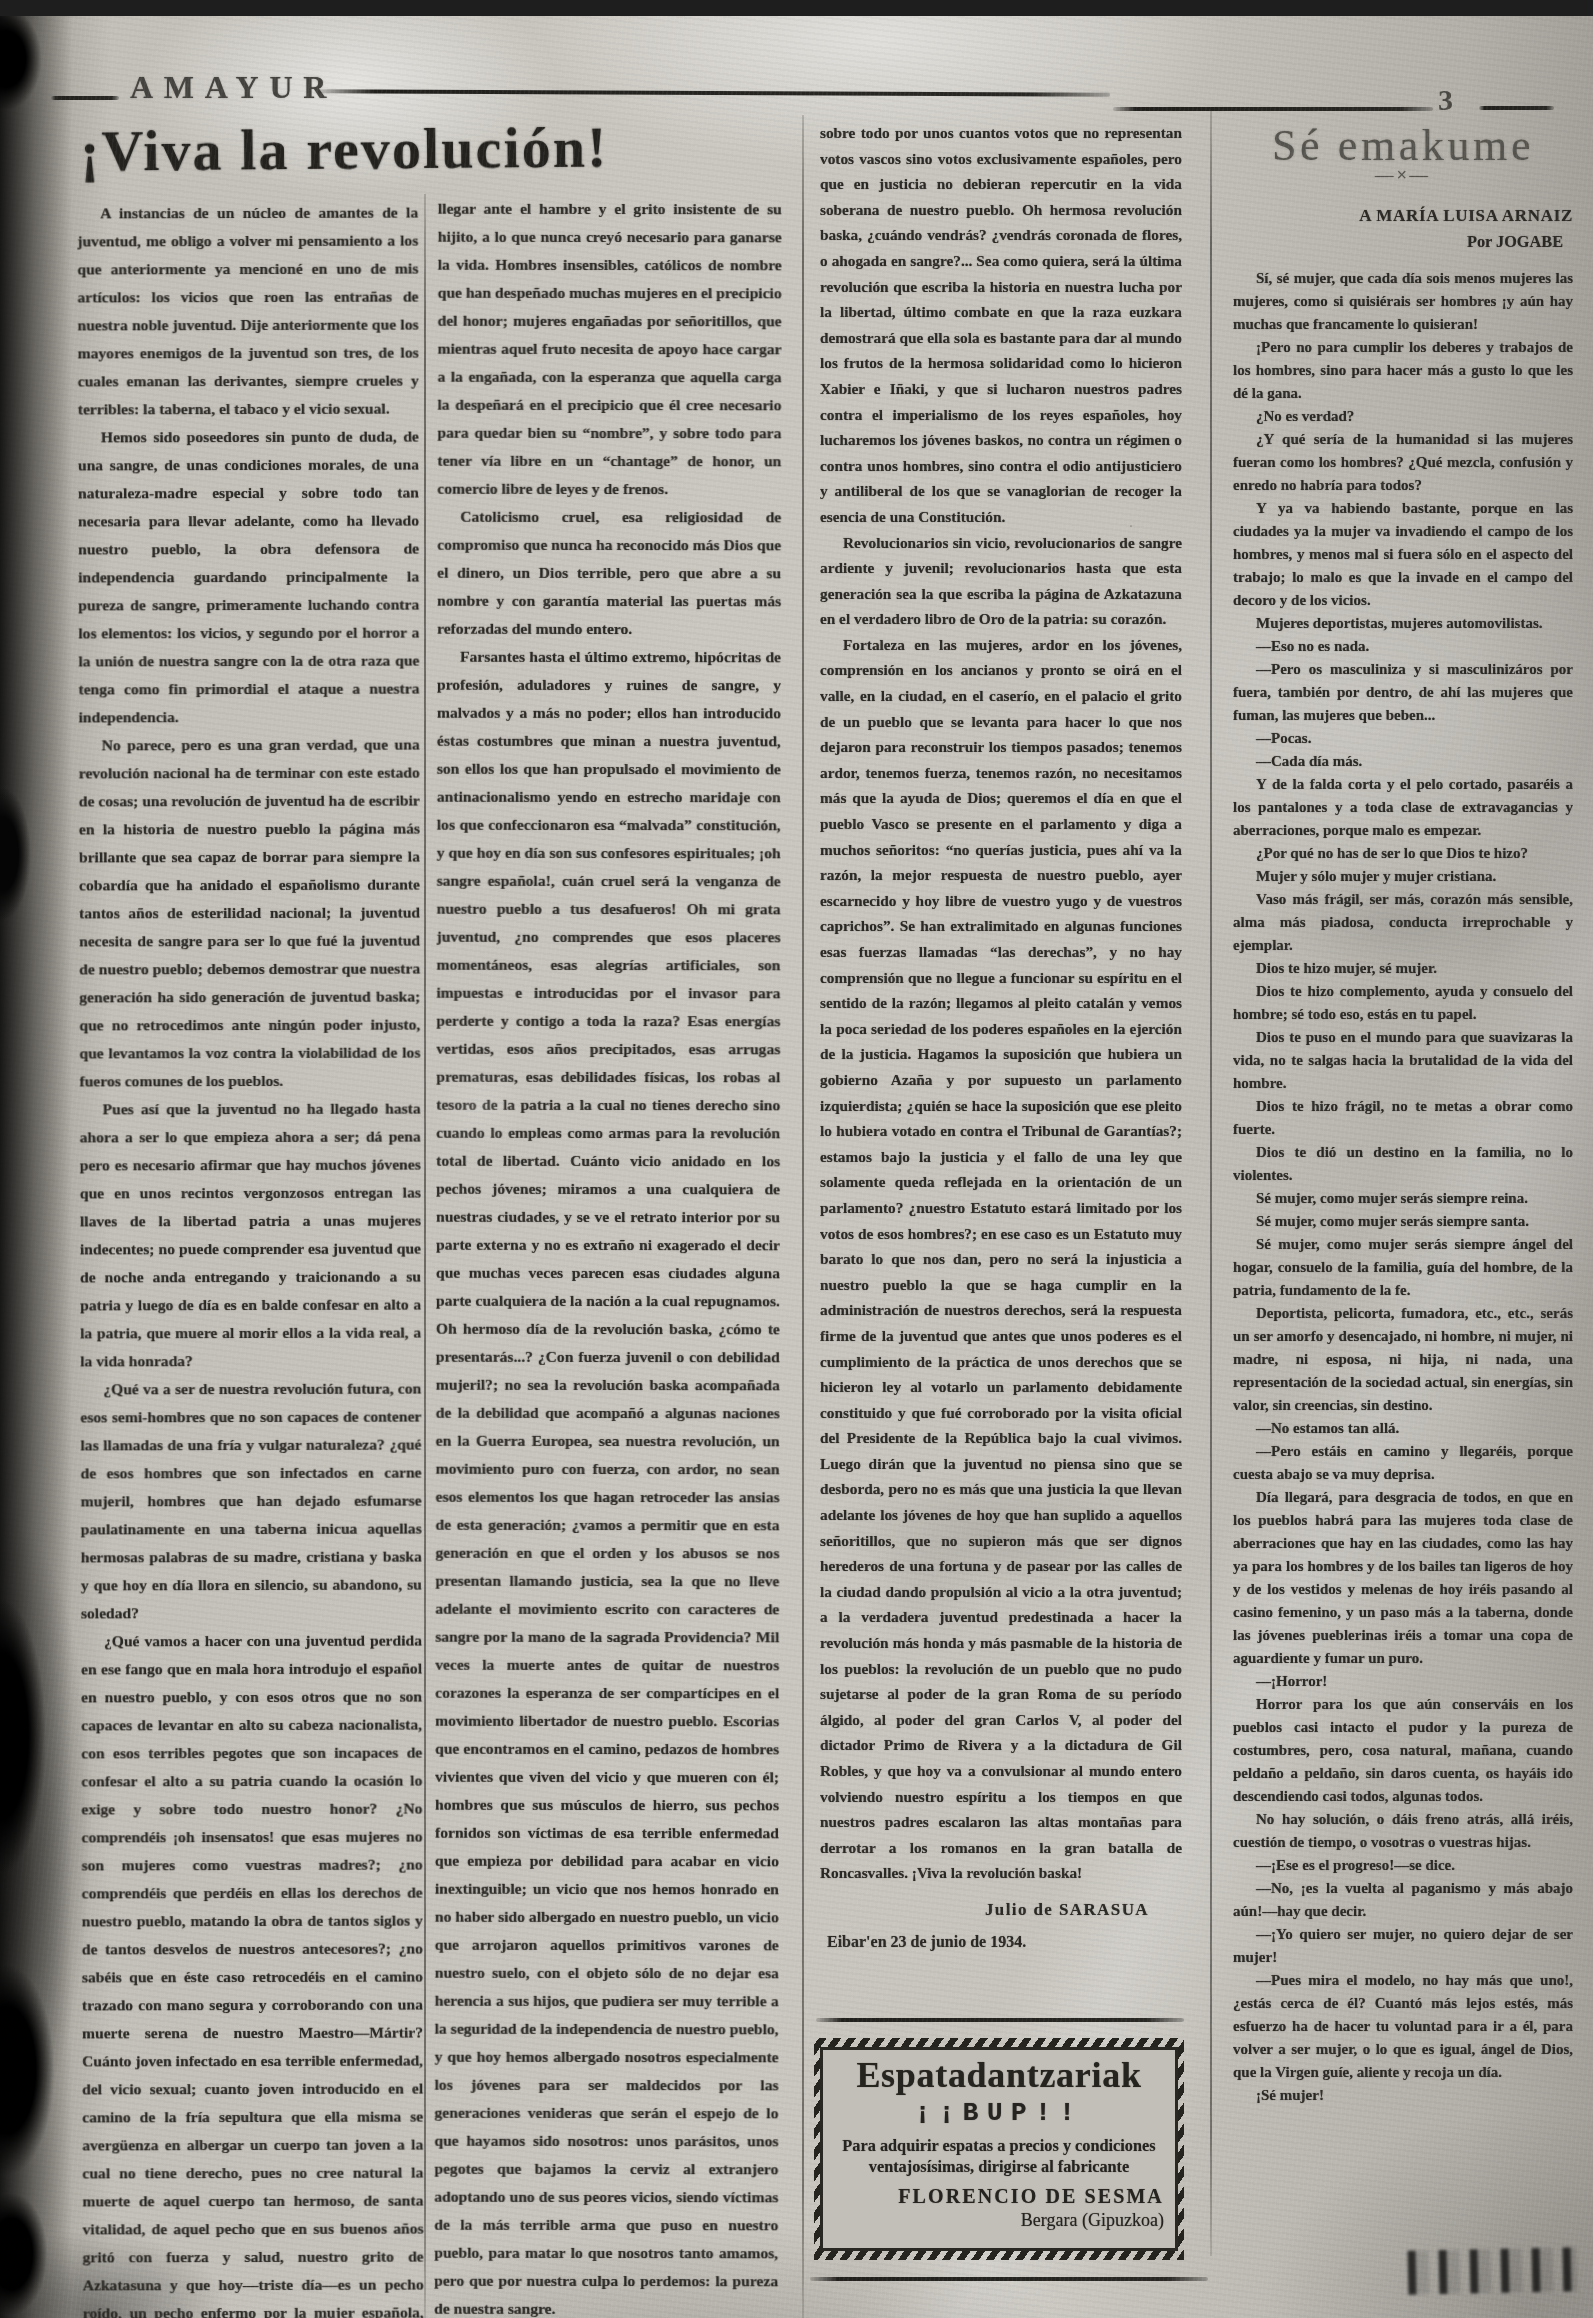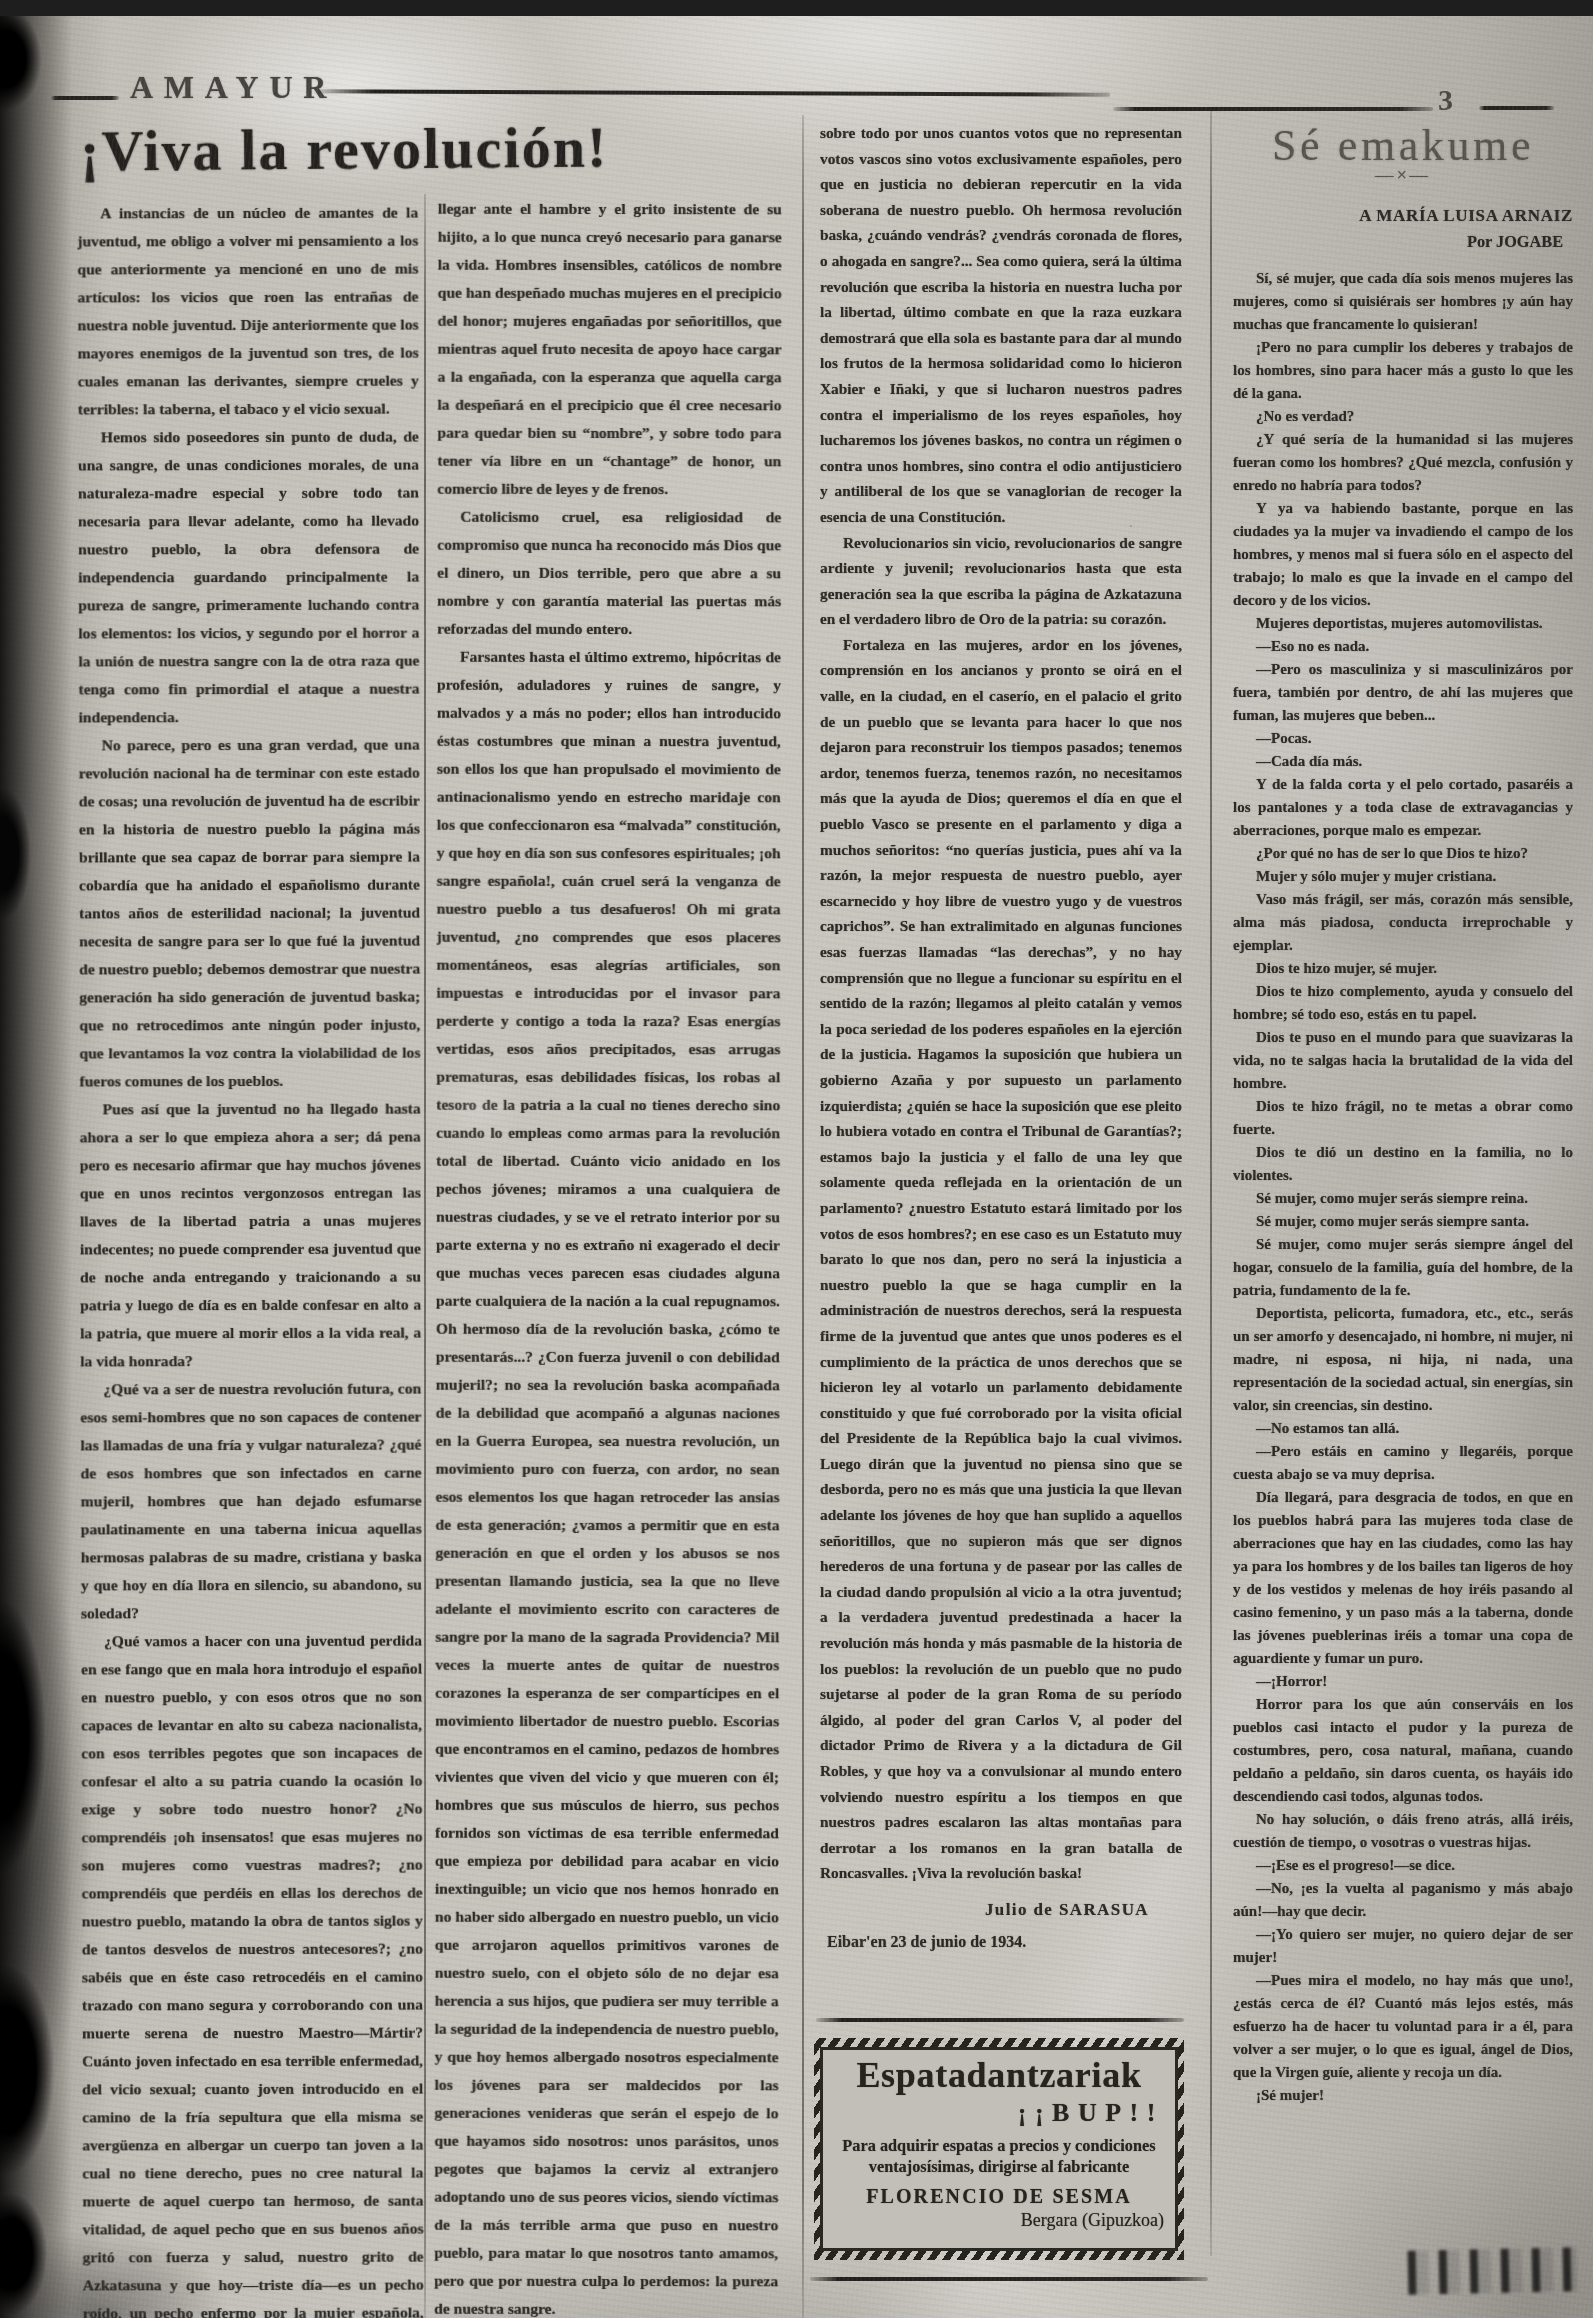--- a/index.html
+++ b/index.html
@@ -94,7 +94,7 @@
     text-shadow:0 0 1.1px rgba(45,42,38,.6);
   }
   .ad-title { text-align:center; font-size:36px; font-weight:700; color:#26241f; letter-spacing:0.7px; }
-  .ad-bup   { text-align:right; font-size:26px; font-weight:700; letter-spacing:8.5px; margin-top:1.4px; }
+  .ad-bup   { text-align:center; font-size:26px; font-weight:700; letter-spacing:8.5px; margin-top:1.4px;font-family:Liberation Mono, monospace; }
   .ad-body  { font-size:16.3px; font-weight:700; line-height:21px; margin:7px 0 0 0; text-align:center; }
   .ad-maker { text-align:center; font-size:20px; font-weight:700; letter-spacing:2.1px; margin-top:8.5px; }
   .ad-loc   { text-align:right; font-size:18px; font-weight:400; margin-top:1.4px; }

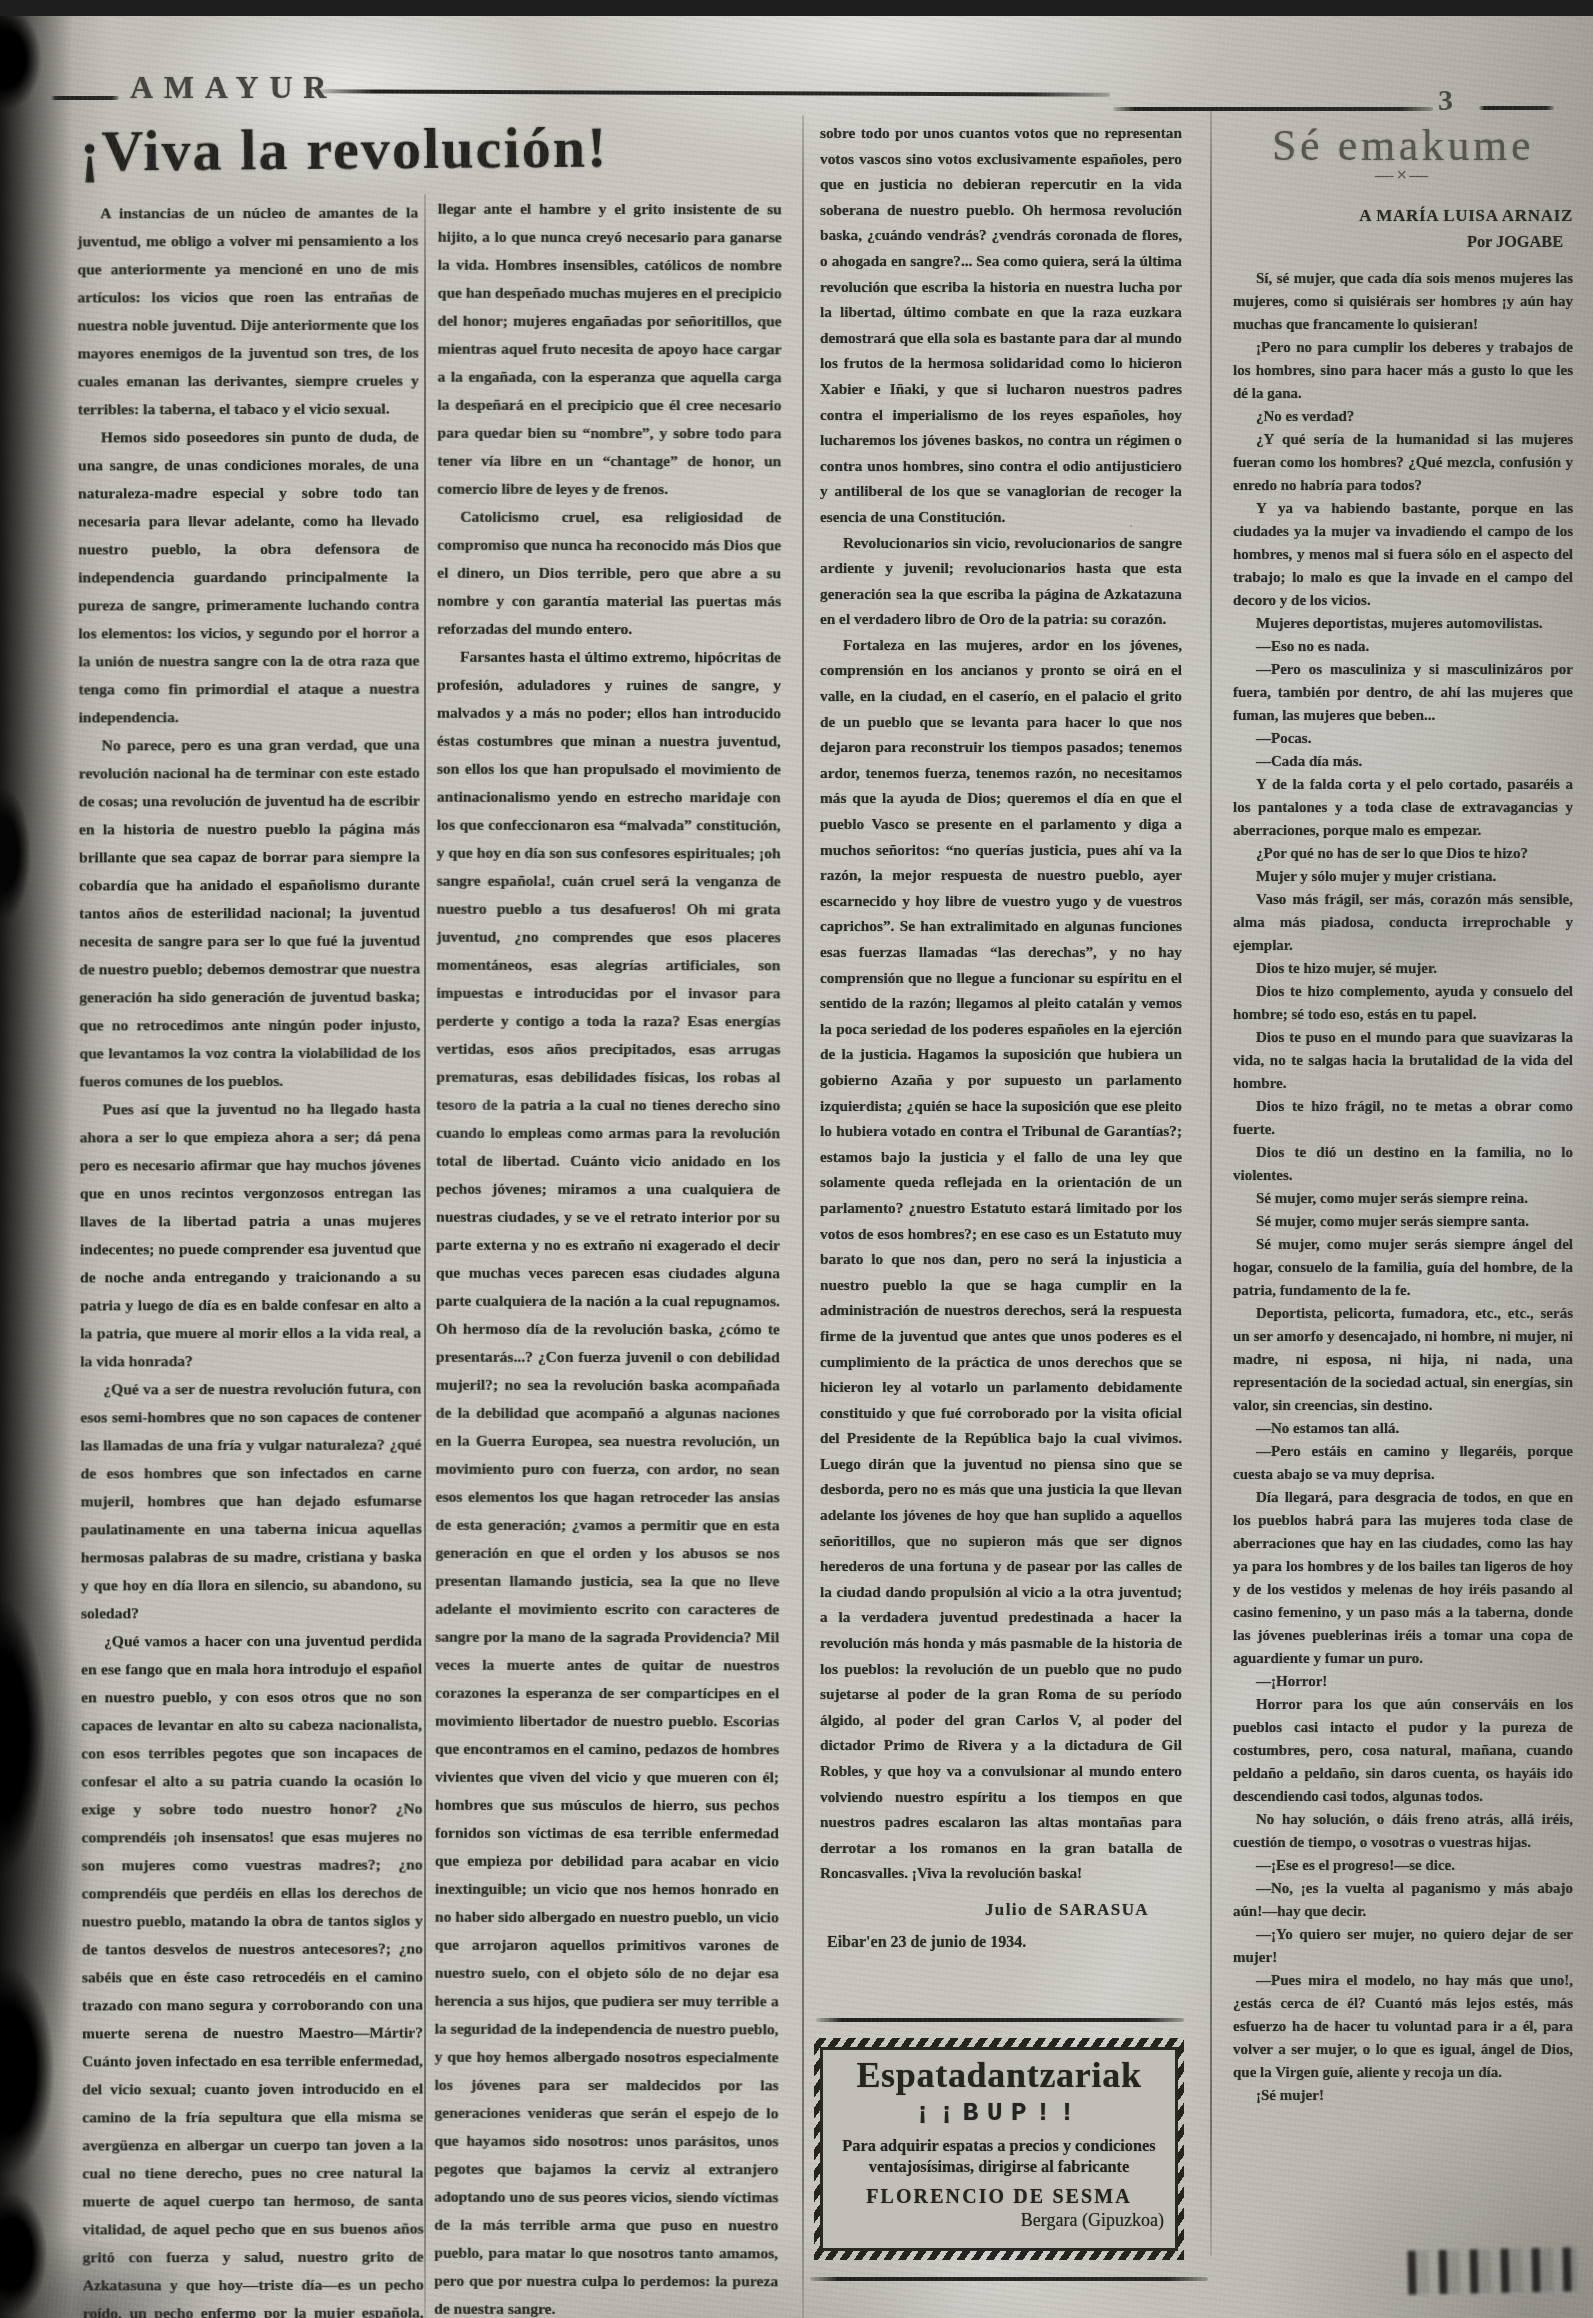--- a/index.html
+++ b/index.html
@@ -96,7 +96,7 @@
   .ad-title { text-align:center; font-size:36px; font-weight:700; color:#26241f; letter-spacing:0.7px; }
   .ad-bup   { text-align:center; font-size:26px; font-weight:700; letter-spacing:8.5px; margin-top:1.4px;font-family:Liberation Mono, monospace; }
   .ad-body  { font-size:16.3px; font-weight:700; line-height:21px; margin:7px 0 0 0; text-align:center; }
-  .ad-maker { text-align:center; font-size:20px; font-weight:700; letter-spacing:2.1px; margin-top:8.5px; }
+  .ad-maker { text-align:right; font-size:20px; font-weight:700; letter-spacing:2.1px; margin-top:8.5px; }
   .ad-loc   { text-align:right; font-size:18px; font-weight:400; margin-top:1.4px; }
   .ink-smudge {
     position:absolute; left:1408px; top:2233px; width:169px; height:44px; z-index:3;

